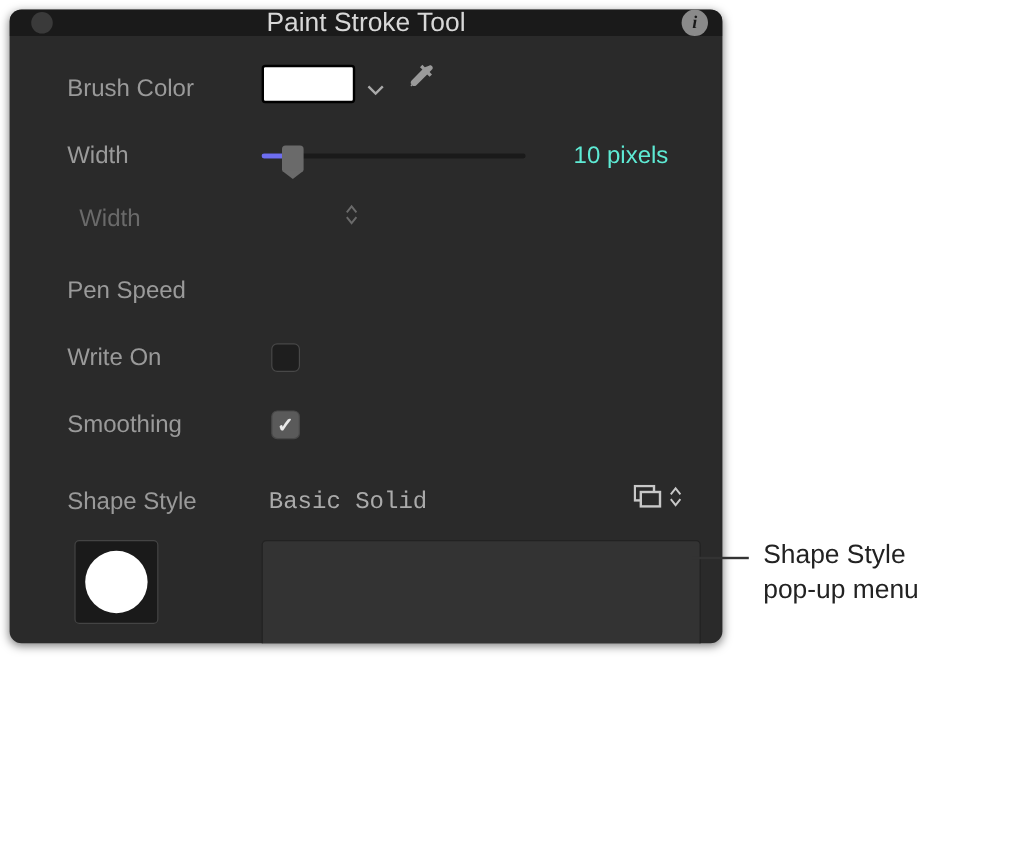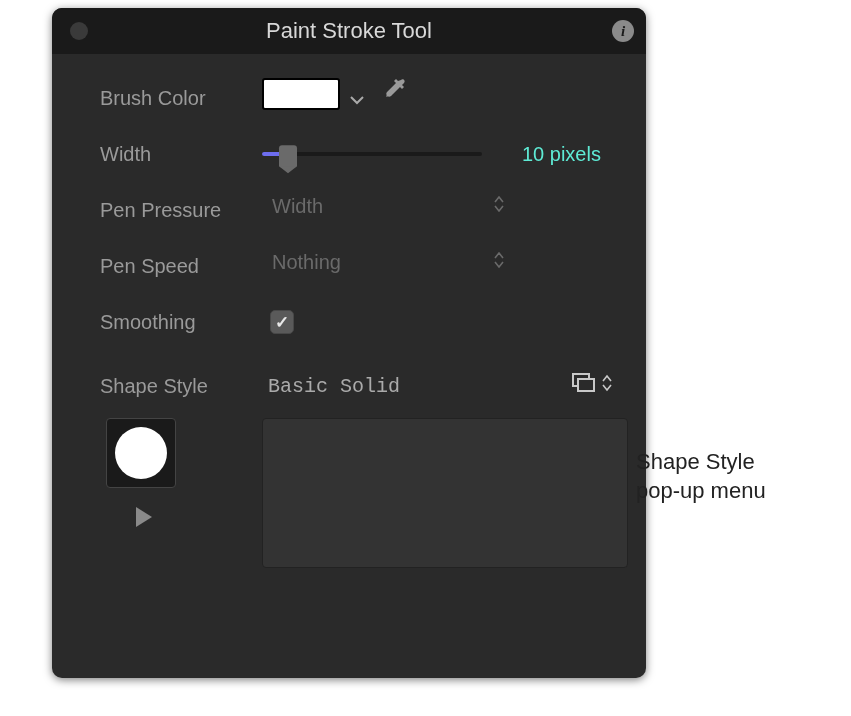--- a/index.html
+++ b/index.html
@@ -15,14 +15,13 @@
       left: 8px;
       top: 8px;
       width: 594px;
-      height: 670px;
+      height: 528px;
       background: #2a2a2a;
       border-radius: 10px;
       box-shadow: 0 2px 8px rgba(0,0,0,0.5);
       display: flex;
       flex-direction: column;
       overflow: hidden;
-      margin-left: 44px;
     }
     .titlebar {
       height: 46px;

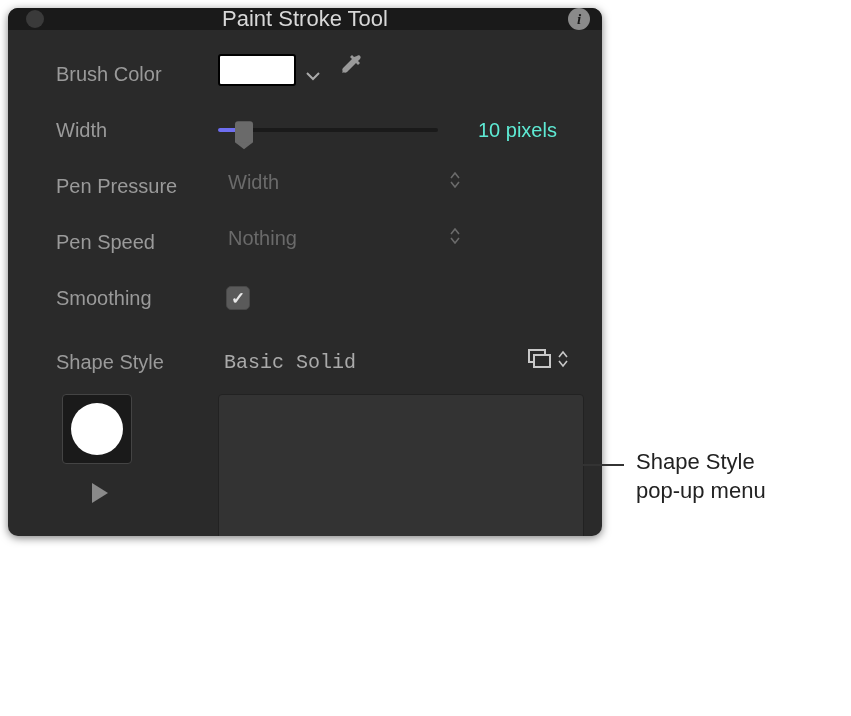--- a/index.html
+++ b/index.html
@@ -289,7 +289,6 @@
     </div>
 
     <div class="row">
-      <div class="label">Pen Pressure</div>
       <div class="popup">
         <span>Width</span>
         <span class="stepper">

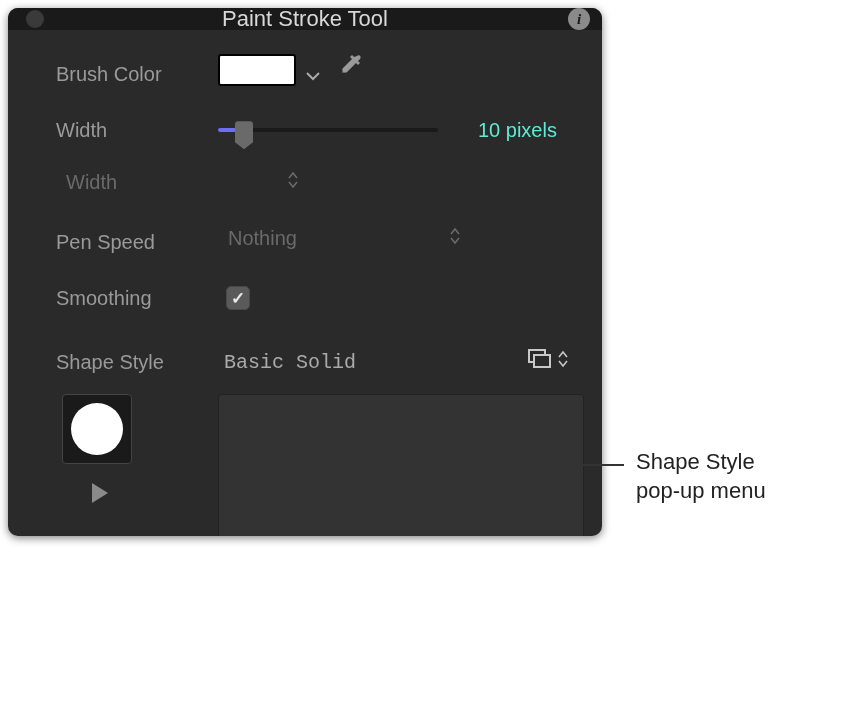--- a/index.html
+++ b/index.html
@@ -301,14 +301,6 @@
 
     <div class="row">
       <div class="label">Pen Speed</div>
-      <div class="popup">
-        <span>Nothing</span>
-        <span class="stepper">
-          <svg width="10" height="18" viewBox="0 0 10 18">
-              <path d="M1 7 L5 2 L9 7 M1 11 L5 16 L9 11" stroke="#6a6a6a" stroke-width="1.6" fill="none"></path>
-            </svg>
-        </span>
-      </div>
     </div>
 
 

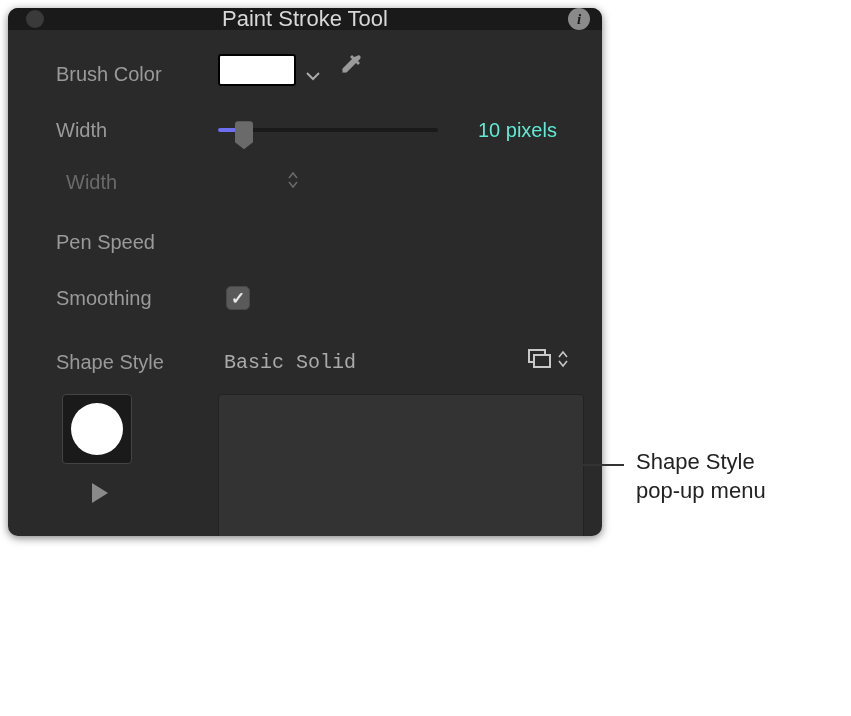--- a/index.html
+++ b/index.html
@@ -303,6 +303,10 @@
       <div class="label">Pen Speed</div>
     </div>
 
+    <div class="row">
+      <div class="label">Write On</div>
+      <div class="checkbox"></div>
+    </div>
 
     <div class="row">
       <div class="label">Smoothing</div>

